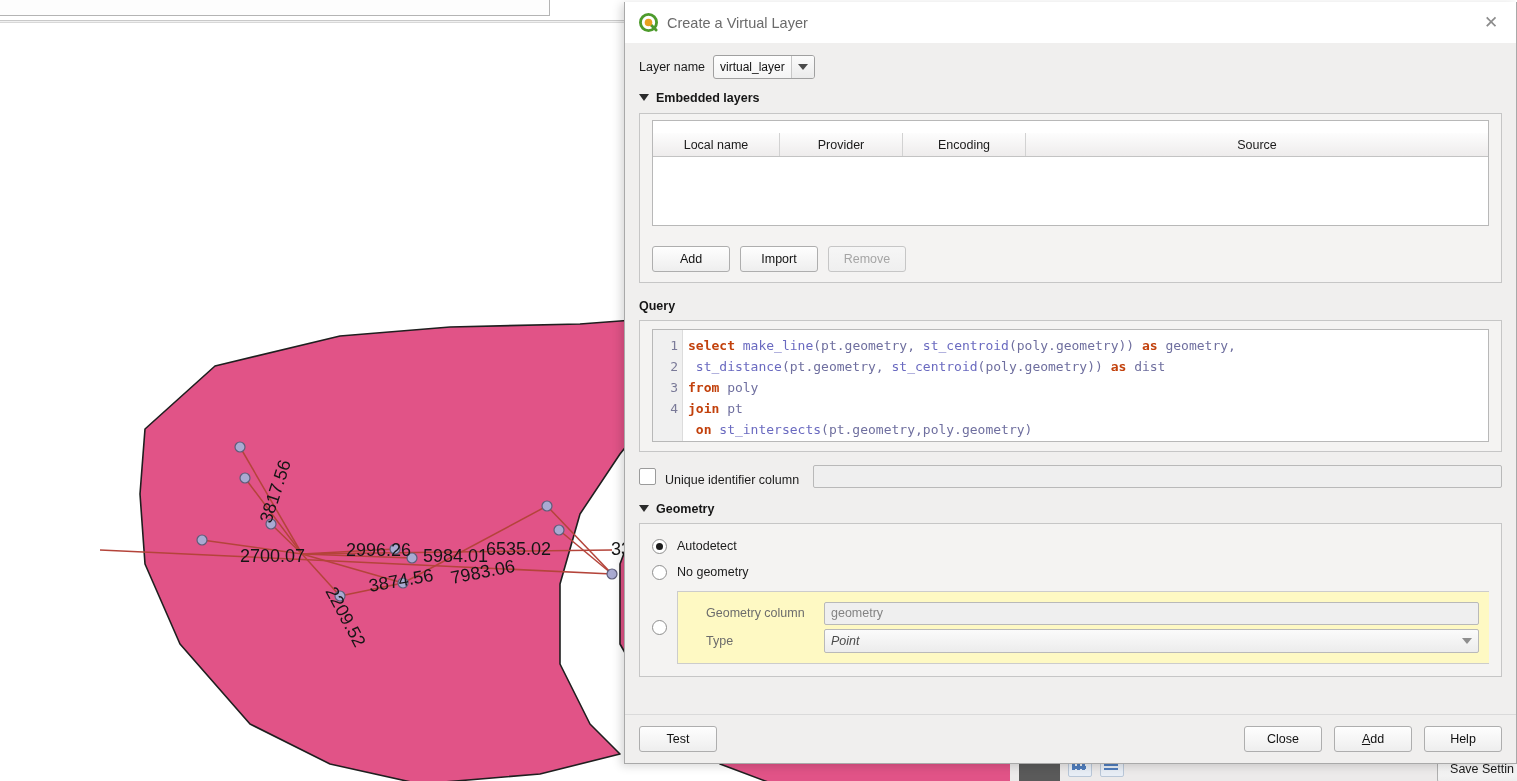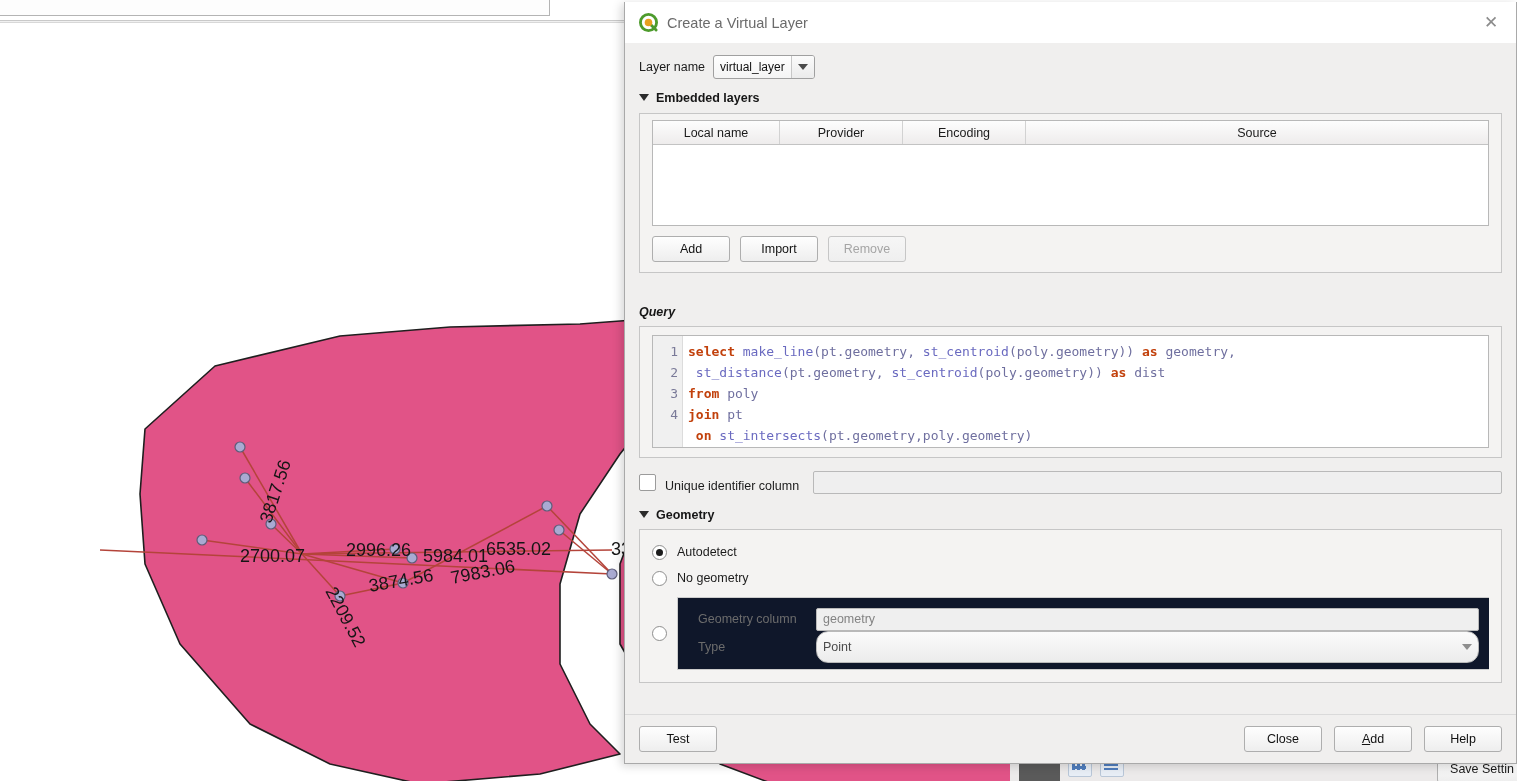--- a/index.html
+++ b/index.html
@@ -237,6 +237,7 @@
     flex: 0 0 auto;
     background: linear-gradient(to bottom, #fdfdfd, #eeecec);
     border-bottom: 1px solid #c3c3c3;
+    margin-top: 12px;
   }
   .th {
     display: flex;

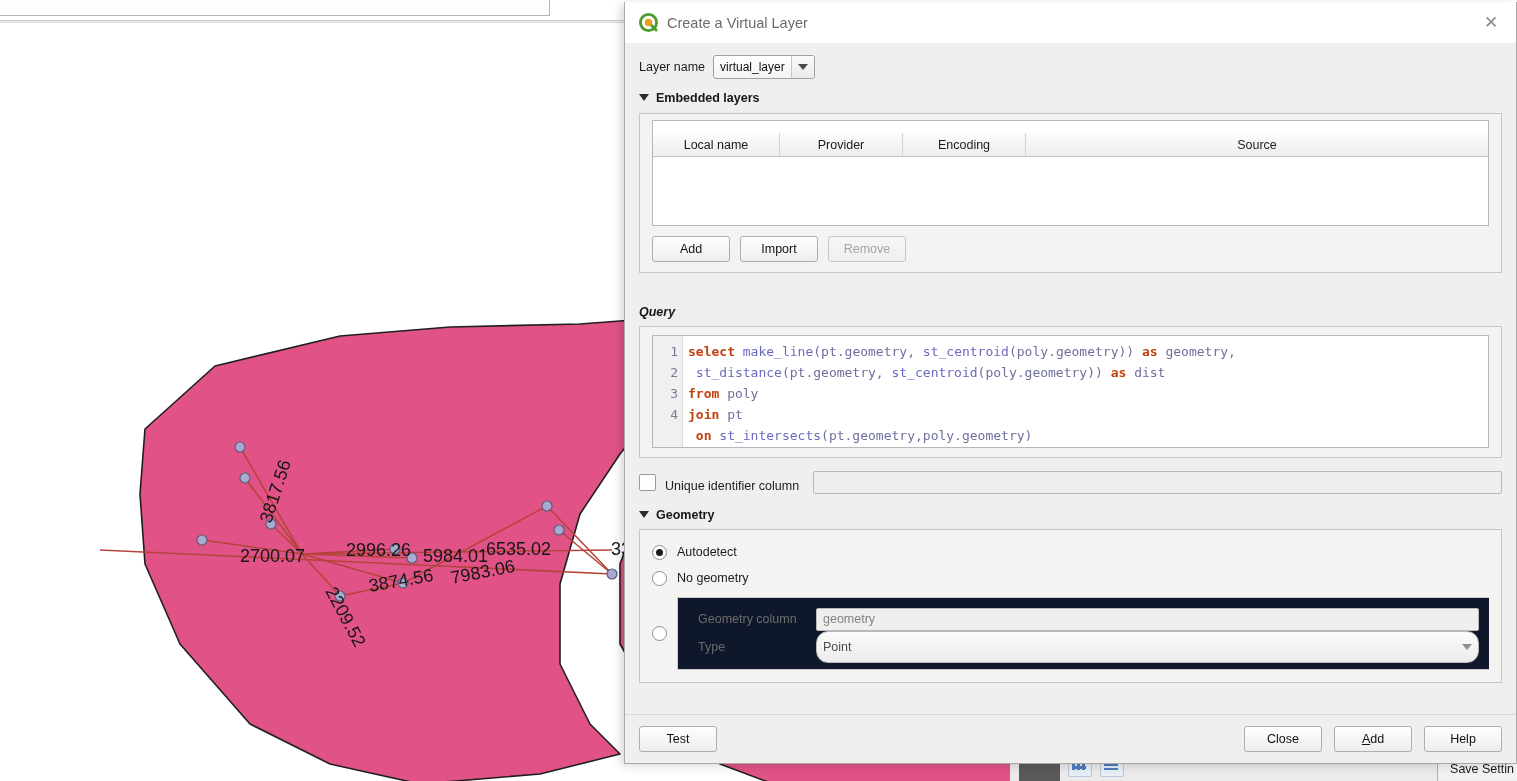--- a/index.html
+++ b/index.html
@@ -255,7 +255,7 @@
   #layers-buttons {
     display: flex;
     gap: 10px;
-    margin-top: 10px;
+    margin-top: 20px;
   }
   .btn {
     height: 26px;

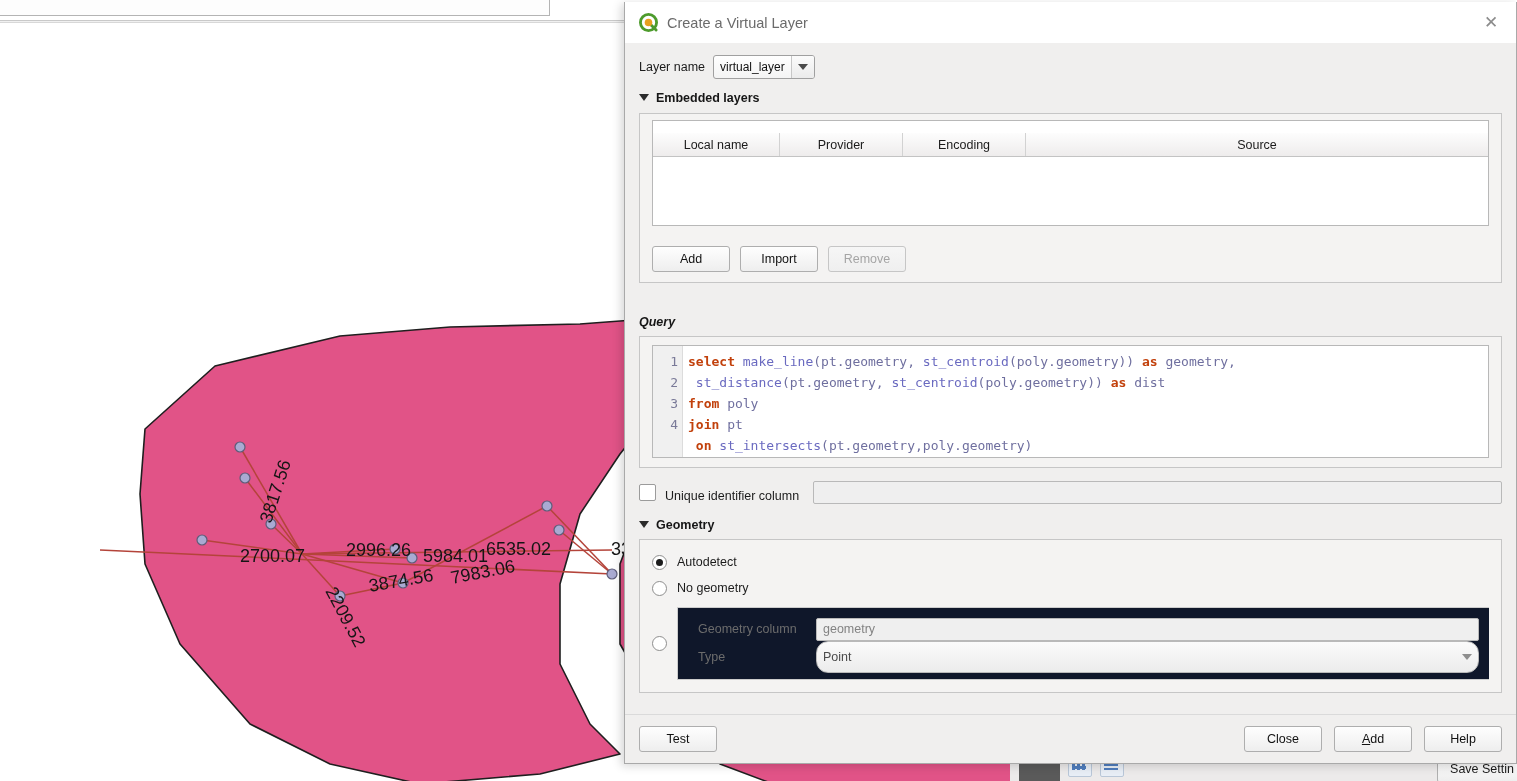--- a/index.html
+++ b/index.html
@@ -280,7 +280,7 @@
   }
 
   
-  #query-header { margin-top: 29px; font-style: italic; }
+  #query-header { margin-top: 13px; }
   #query-panel {
     margin-top: 5px;
     border: 1px solid #c6c6c6;

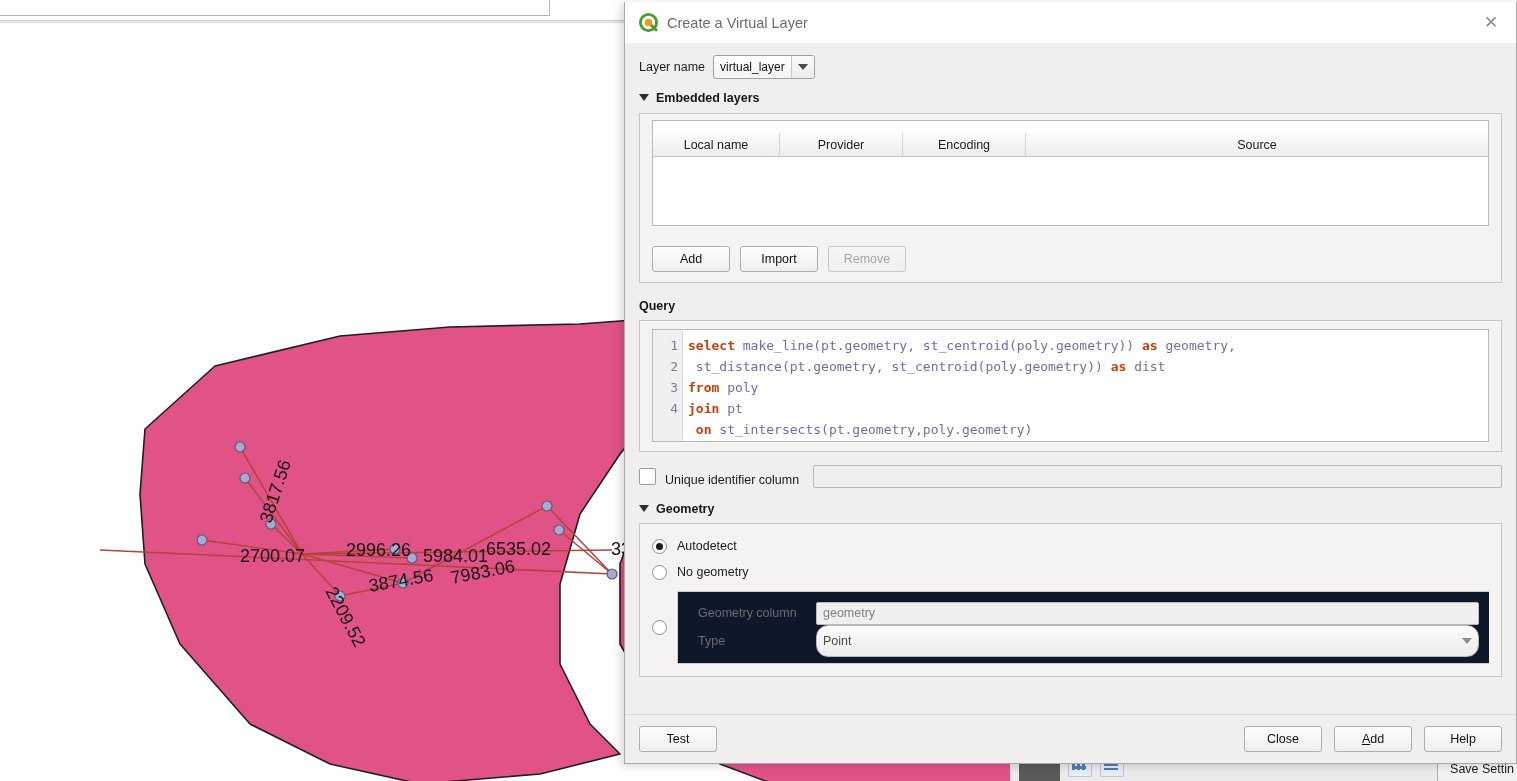--- a/index.html
+++ b/index.html
@@ -397,8 +397,8 @@
     flex: 1 1 auto;
     border: 1px solid #cccccc;
     border-right: none;
-    background: #0f172a;
-    padding: 7px 10px 8px 20px;
+    background: #fef9c3;
+    padding: 7px 10px 8px 28px;
     box-sizing: border-box;
   }
   .field-row {

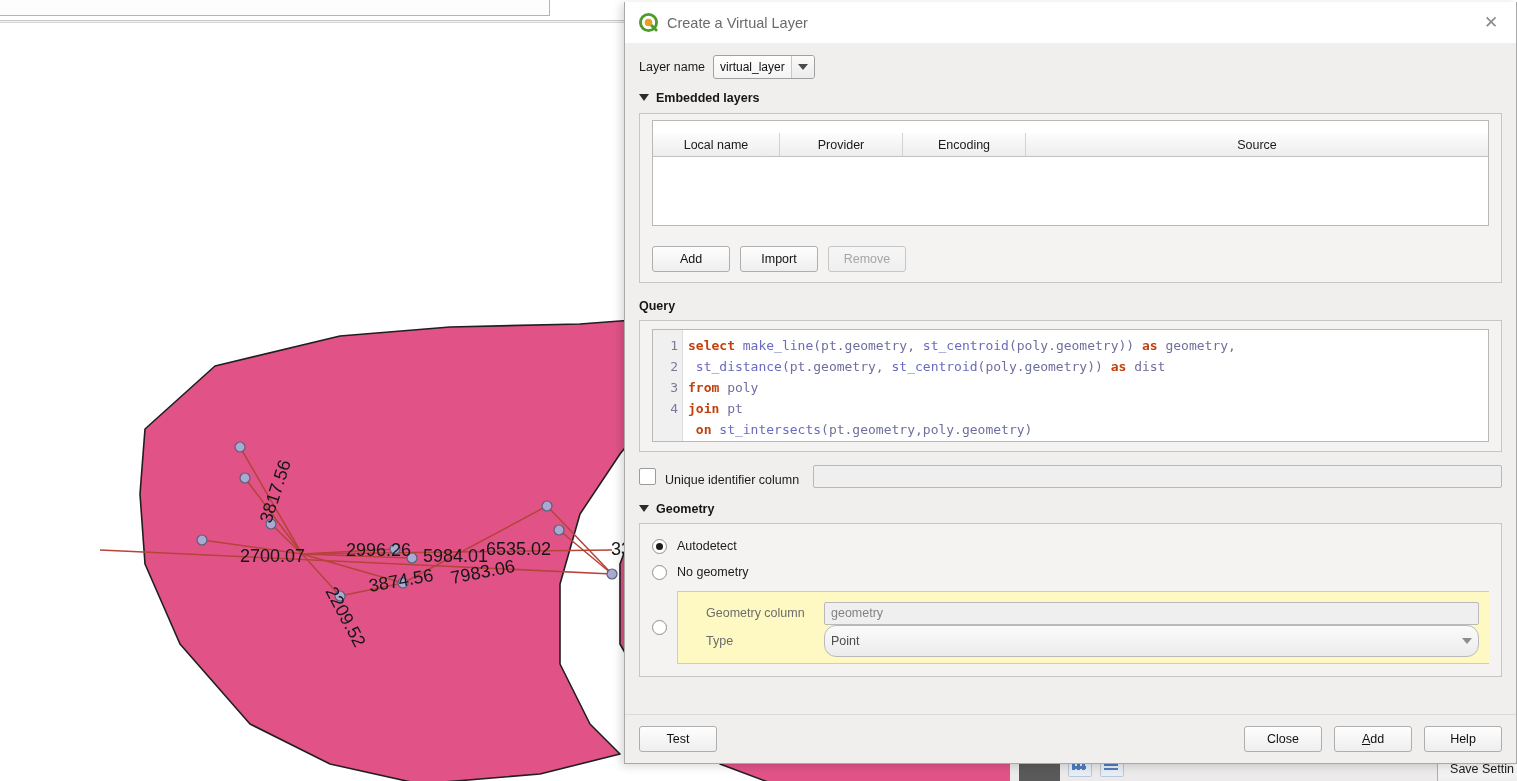--- a/index.html
+++ b/index.html
@@ -427,16 +427,17 @@
   }
   .field-combo {
     flex: 1 1 auto;
-    height: 32px;
+    height: 24px;
     background: linear-gradient(to bottom, #fbfbfb, #ececec);
     border: 1px solid #b9b9b9;
-    border-radius: 12px;
+    border-radius: 2px;
     box-sizing: border-box;
     display: flex;
     align-items: center;
     padding: 0 6px;
     color: #4c4c4c;
     font-size: 12.5px;
+    font-style: italic;
   }
   .field-combo .tri-down {
     margin-left: auto;

